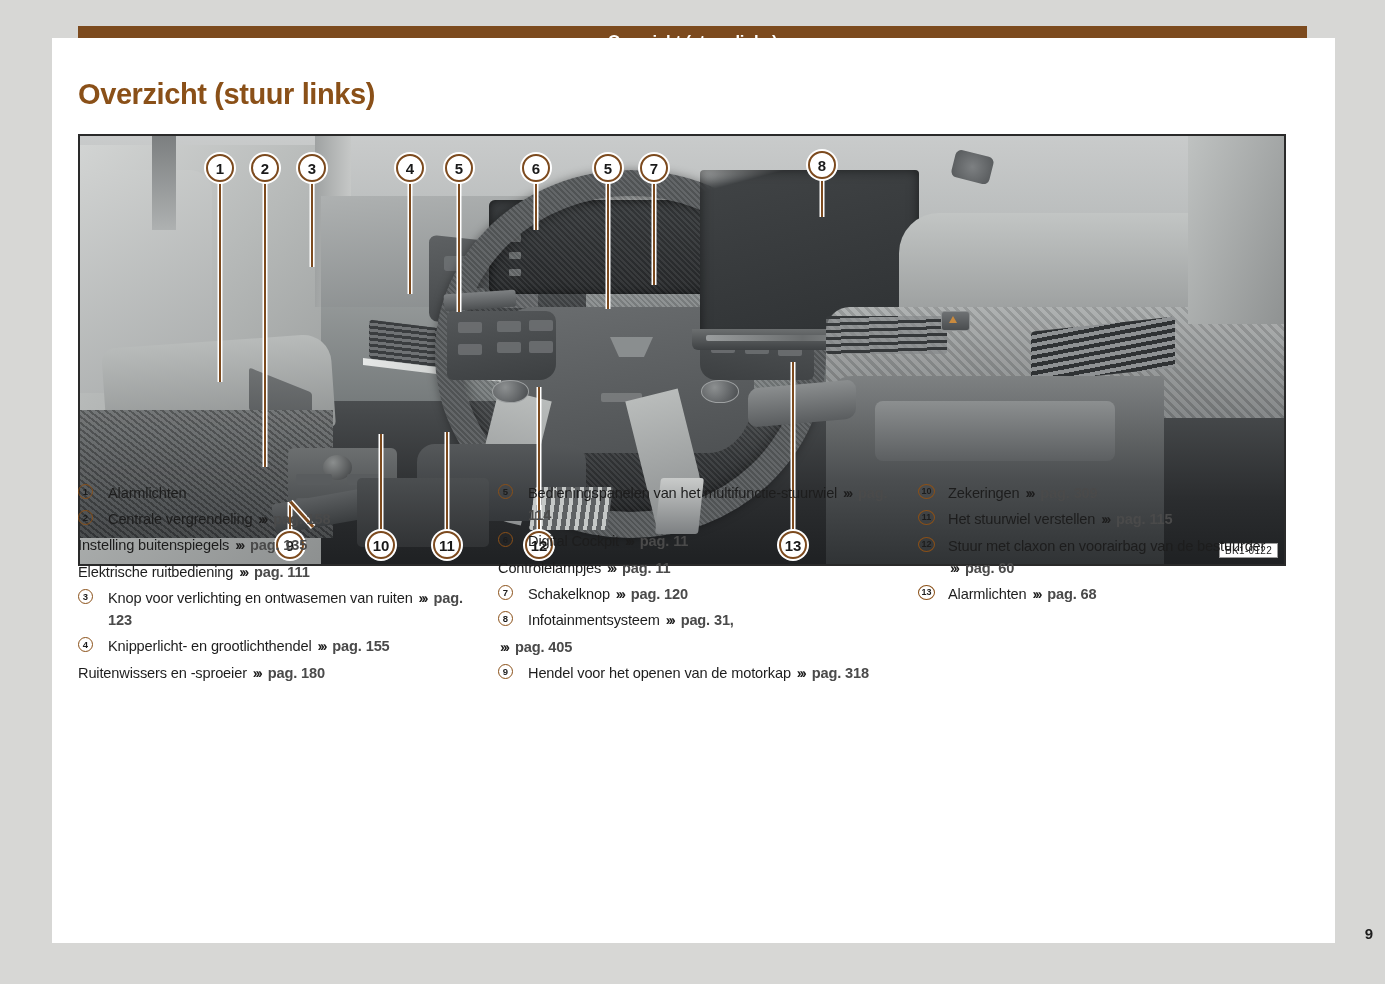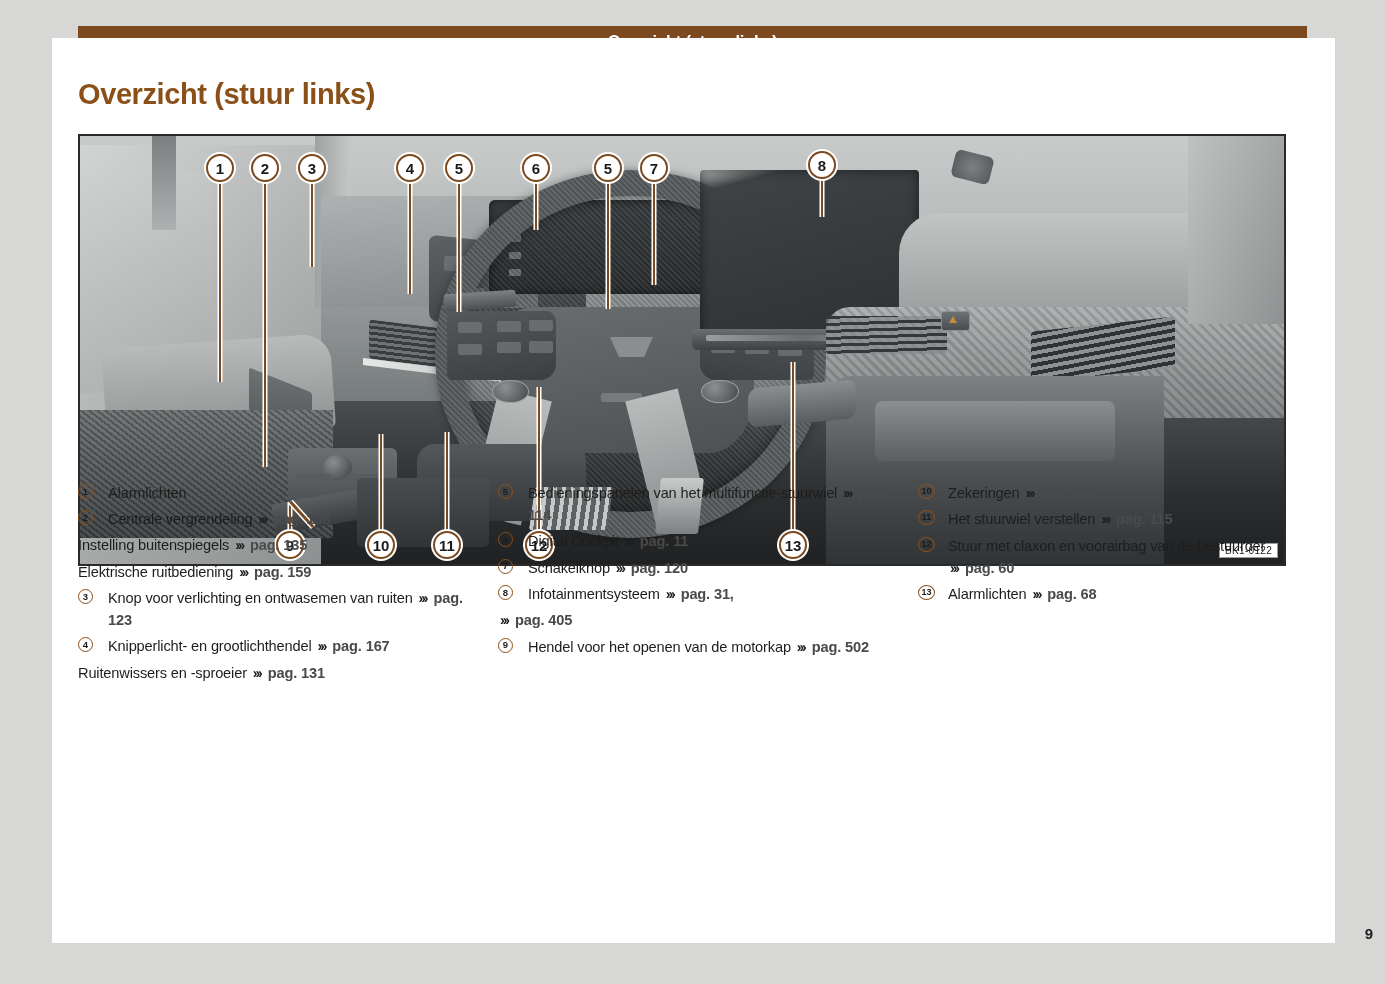--- a/index.html
+++ b/index.html
@@ -432,7 +432,7 @@
           <div class="ltext">Centrale vergrendeling <span class="arrows">›››</span> <span class="pag">pag. 158</span></div>
         </div>
         <div class="ltext lsub">Instelling buitenspiegels <span class="arrows">›››</span> <span class="pag">pag. 135</span></div>
-        <div class="ltext lsub">Elektrische ruitbediening <span class="arrows">›››</span> <span class="pag">pag. 159</span></div>
+        <div class="ltext lsub">Elektrische ruitbediening <span class="arrows">›››</span> <span class="pag">pag. 111</span></div>
         <div class="lrow">
           <div class="lnum">
             <div class="numcircle">3</div>

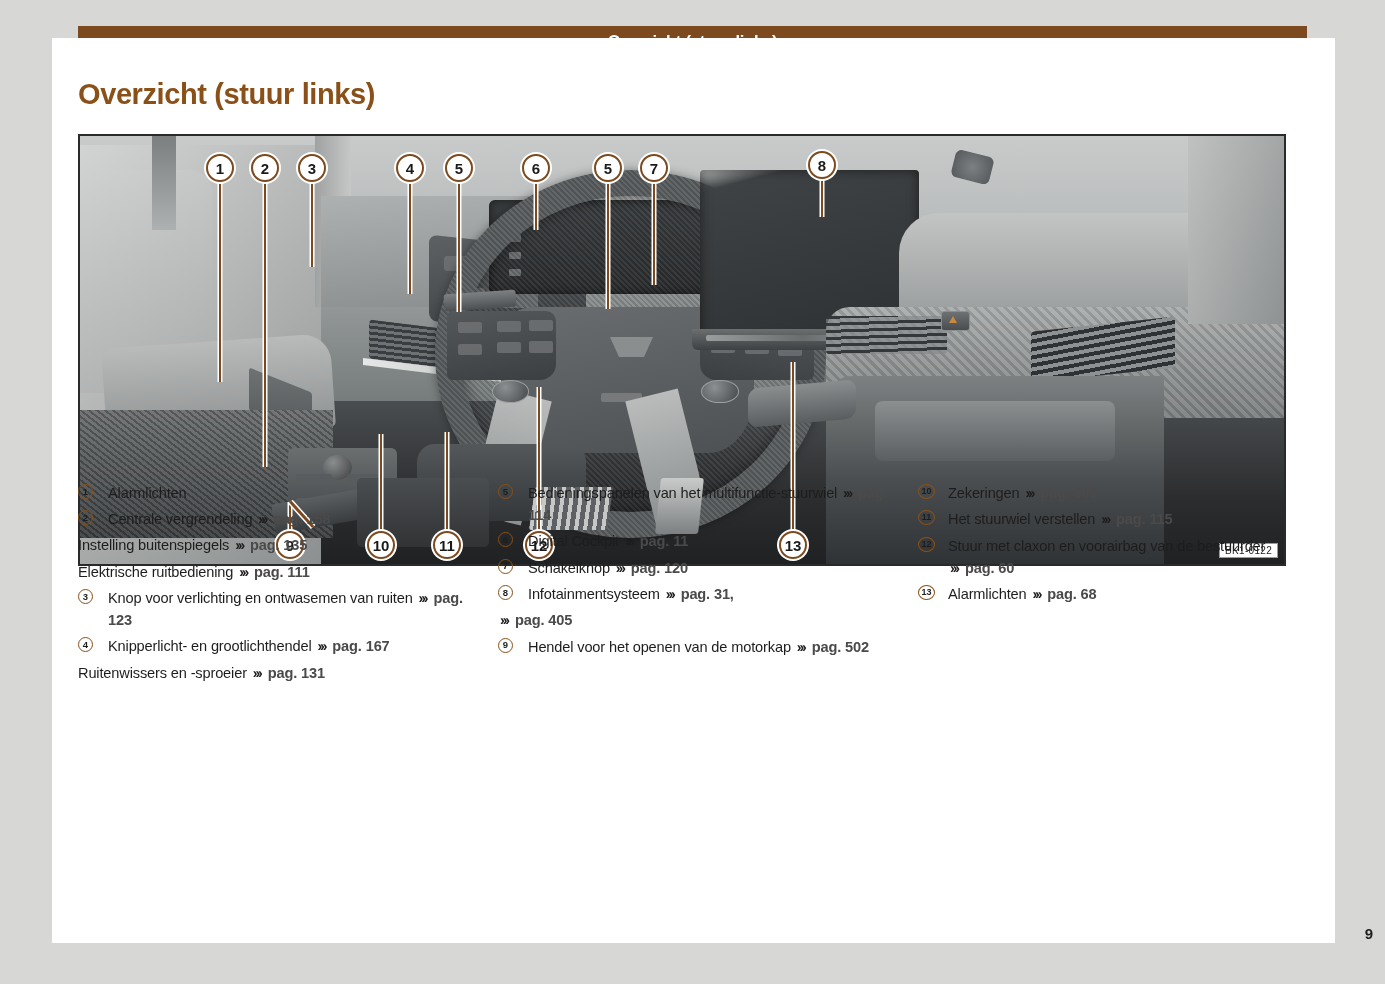--- a/index.html
+++ b/index.html
@@ -460,6 +460,7 @@
           </div>
           <div class="ltext">Digital Cockpit <span class="arrows">›››</span> <span class="pag">pag. 11</span></div>
         </div>
+        <div class="ltext lsub">Controlelampjes <span class="arrows">›››</span> <span class="pag">pag. 11</span></div>
         <div class="lrow">
           <div class="lnum">
             <div class="numcircle">7</div>

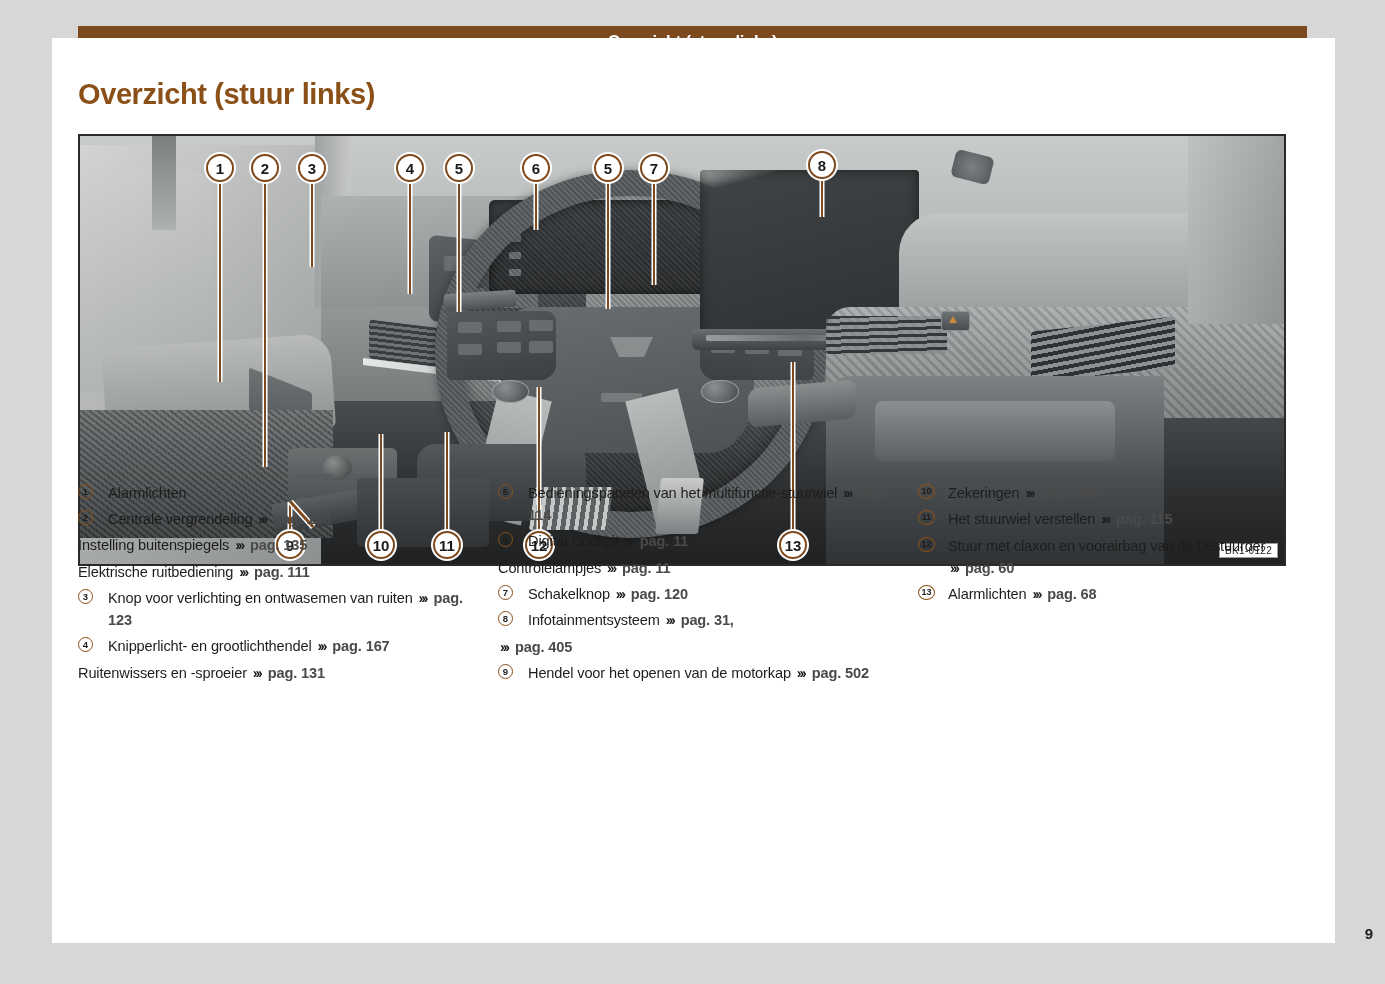--- a/index.html
+++ b/index.html
@@ -443,7 +443,7 @@
           <div class="lnum">
             <div class="numcircle">4</div>
           </div>
-          <div class="ltext">Knipperlicht- en grootlichthendel <span class="arrows">›››</span> <span class="pag">pag. 167</span></div>
+          <div class="ltext">Knipperlicht- en grootlichthendel <span class="arrows">›››</span> <span class="pag">pag. 155</span></div>
         </div>
         <div class="ltext lsub">Ruitenwissers en -sproeier <span class="arrows">›››</span> <span class="pag">pag. 131</span></div>
       </div>

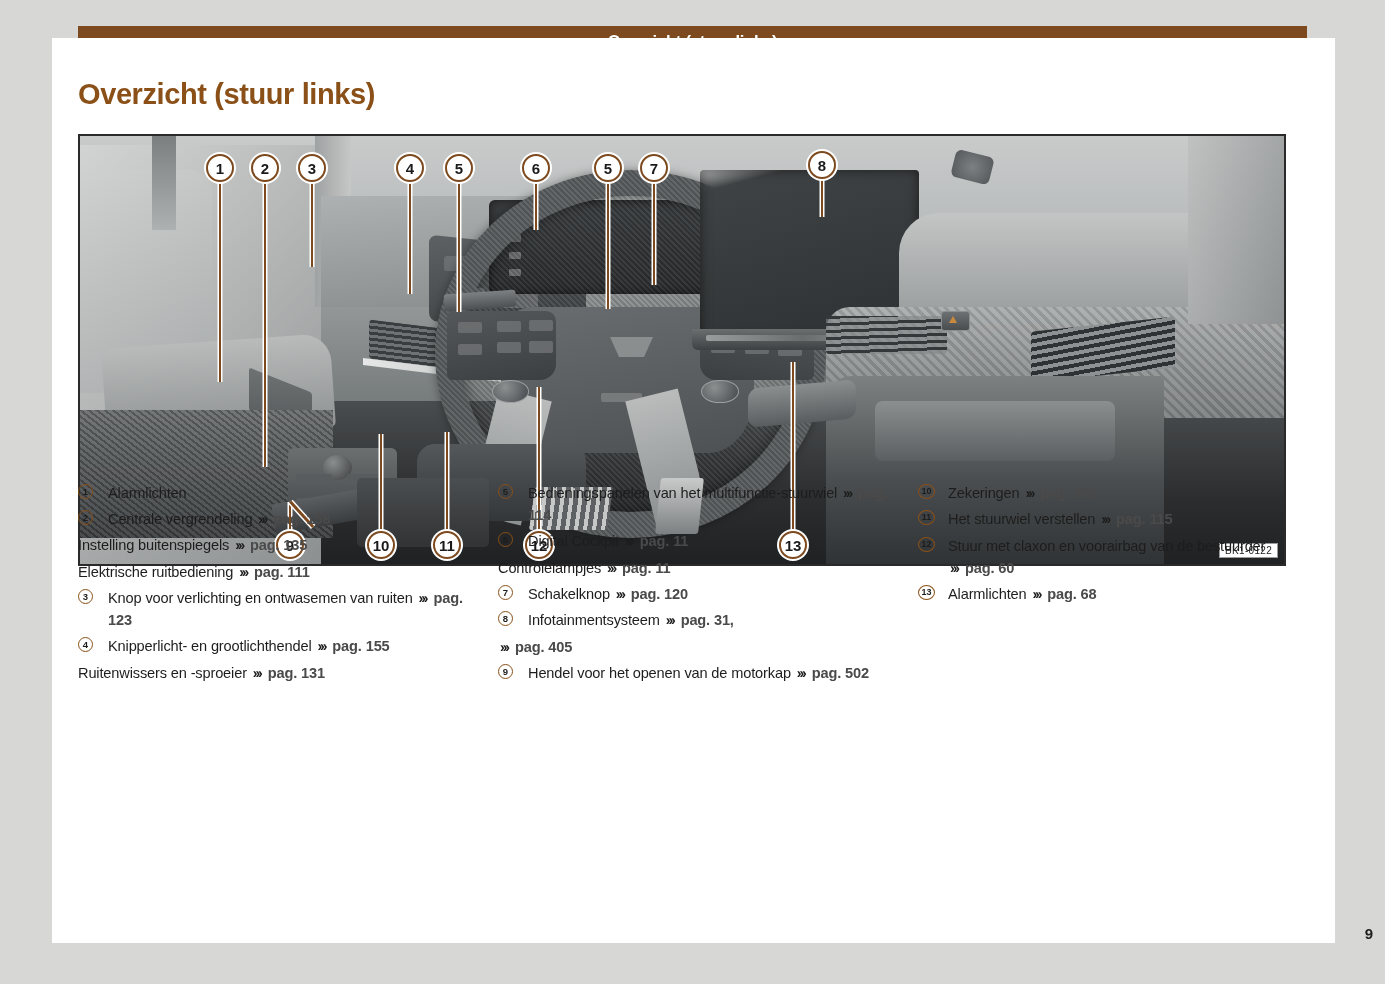--- a/index.html
+++ b/index.html
@@ -445,7 +445,7 @@
           </div>
           <div class="ltext">Knipperlicht- en grootlichthendel <span class="arrows">›››</span> <span class="pag">pag. 155</span></div>
         </div>
-        <div class="ltext lsub">Ruitenwissers en -sproeier <span class="arrows">›››</span> <span class="pag">pag. 131</span></div>
+        <div class="ltext lsub">Ruitenwissers en -sproeier <span class="arrows">›››</span> <span class="pag">pag. 180</span></div>
       </div>
       <div class="lcol">
         <div class="lrow">

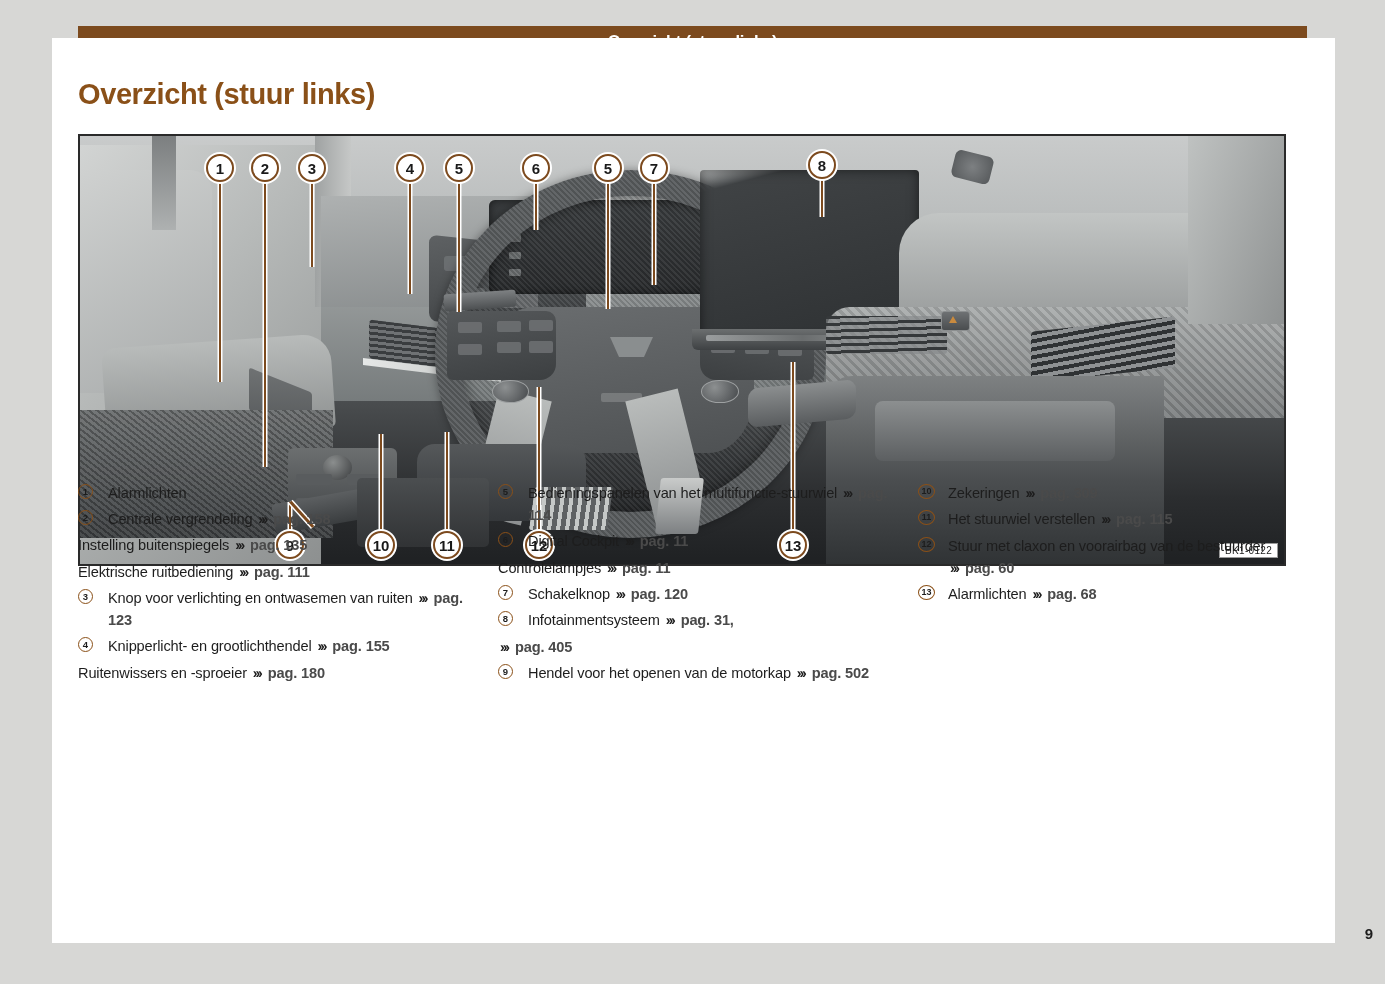--- a/index.html
+++ b/index.html
@@ -478,7 +478,7 @@
           <div class="lnum">
             <div class="numcircle">9</div>
           </div>
-          <div class="ltext">Hendel voor het openen van de motorkap <span class="arrows">›››</span> <span class="pag">pag. 502</span></div>
+          <div class="ltext">Hendel voor het openen van de motorkap <span class="arrows">›››</span> <span class="pag">pag. 318</span></div>
         </div>
       </div>
       <div class="lcol c3">

